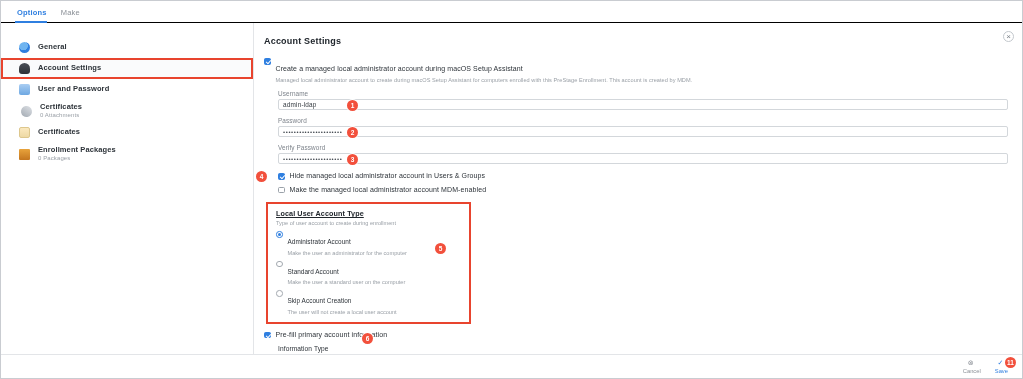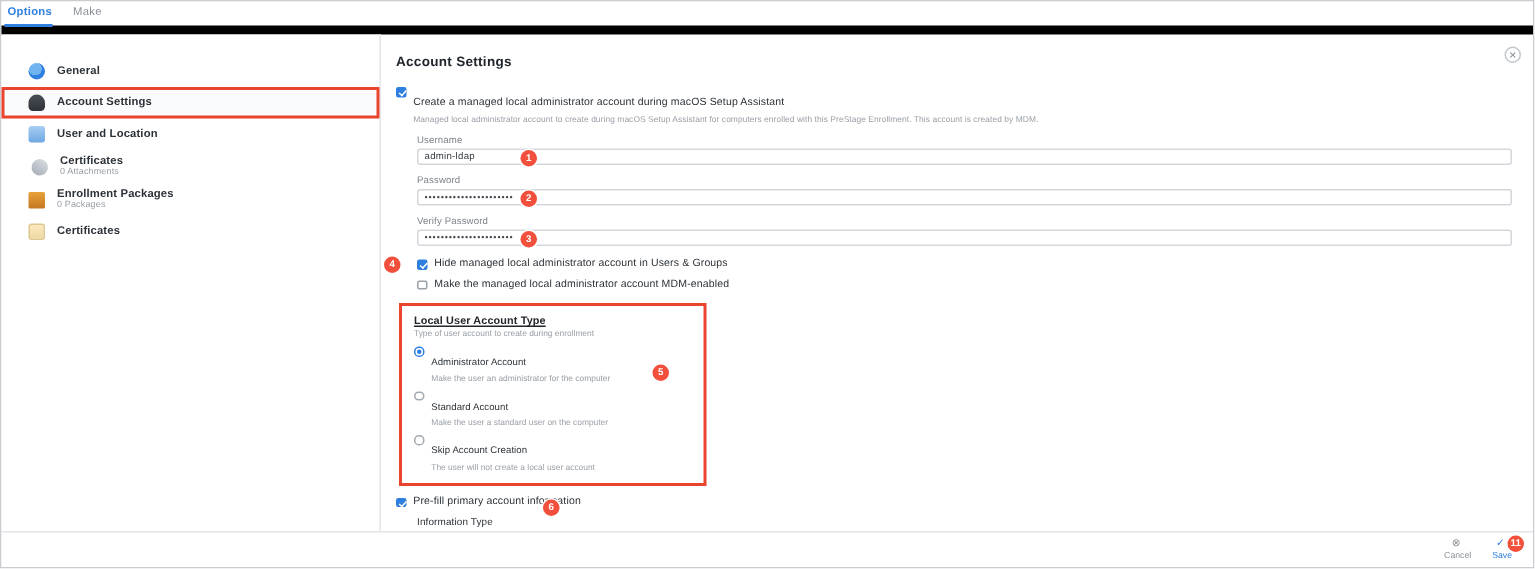--- a/index.html
+++ b/index.html
@@ -21,10 +21,10 @@
   
   .tabbar {
     height: 22px;
-    border-bottom: 6px solid #000000;
+    border-bottom: 1px solid #000000;
     display: flex;
     align-items: flex-end;
-    padding-left: 0;
+    padding-left: 12px;
     flex: 0 0 auto;
     background: #fff;
   }

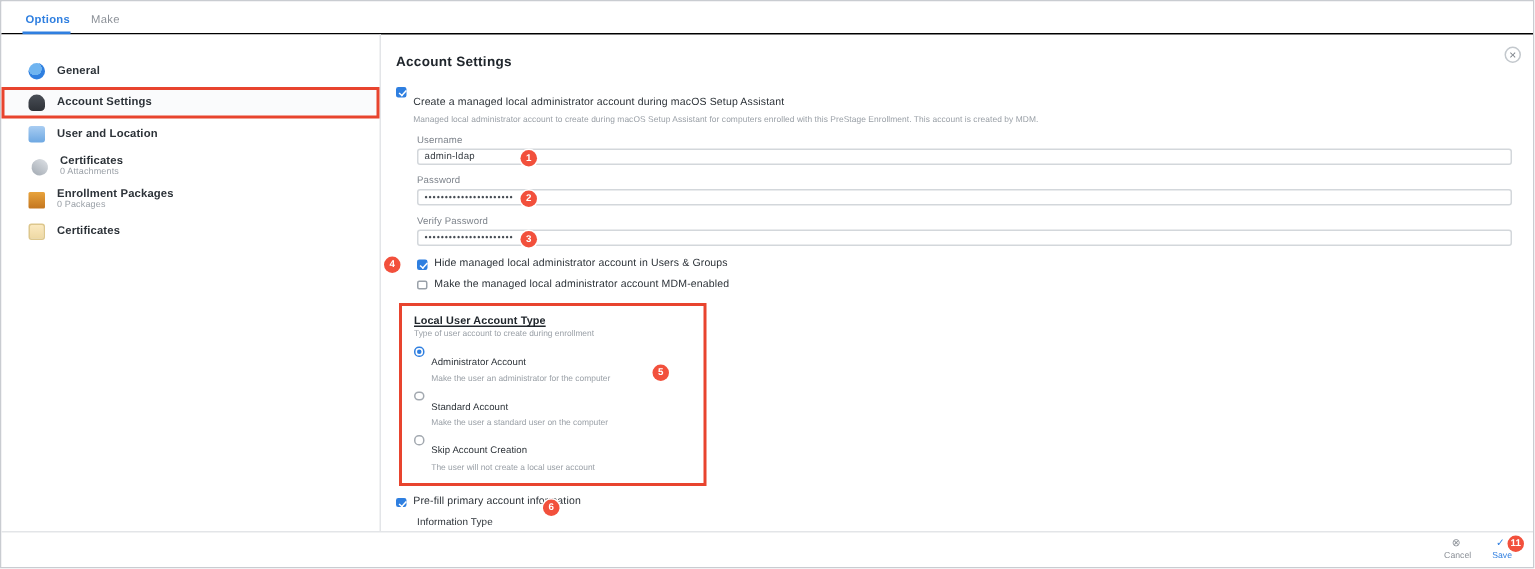--- a/index.html
+++ b/index.html
@@ -218,7 +218,7 @@
       <div class="nav-item">
         <span class="nav-ico ico-userloc"></span>
         <span class="nav-text">
-          <span class="nav-label">User and Location</span>
+          <span class="nav-label">User and Password</span>
         </span>
       </div>
 

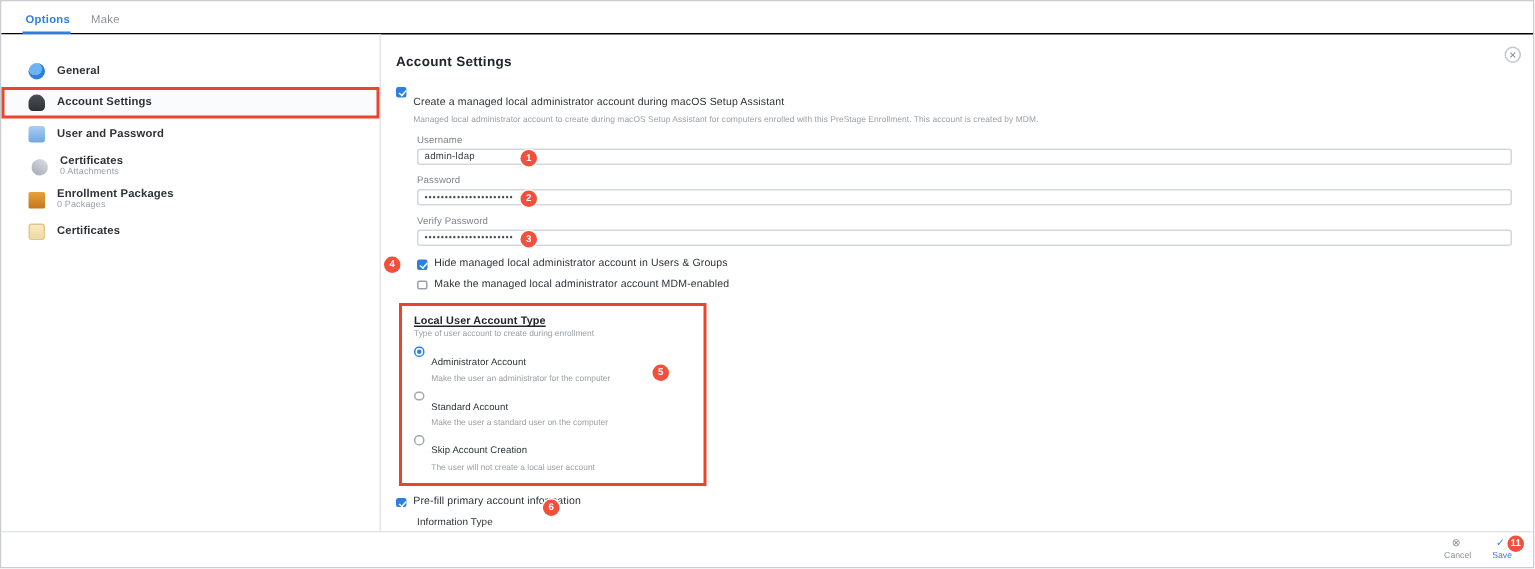--- a/index.html
+++ b/index.html
@@ -231,18 +231,18 @@
         </span>
       </div>
 
+      <div class="nav-item">
+        <span class="nav-ico ico-cert"></span>
+        <span class="nav-text">
+          <span class="nav-label">Certificates</span>
+        </span>
+      </div>
+
       <div class="nav-item tall">
         <span class="nav-ico ico-enroll"></span>
         <span class="nav-text">
           <span class="nav-label">Enrollment Packages</span>
           <span class="nav-sub">0 Packages</span>
-        </span>
-      </div>
-
-      <div class="nav-item">
-        <span class="nav-ico ico-cert"></span>
-        <span class="nav-text">
-          <span class="nav-label">Certificates</span>
         </span>
       </div>
     </div>

